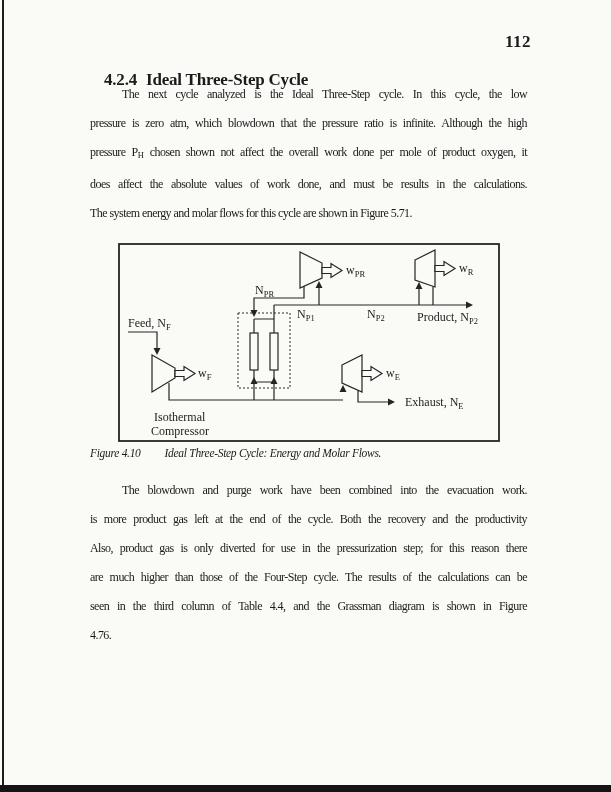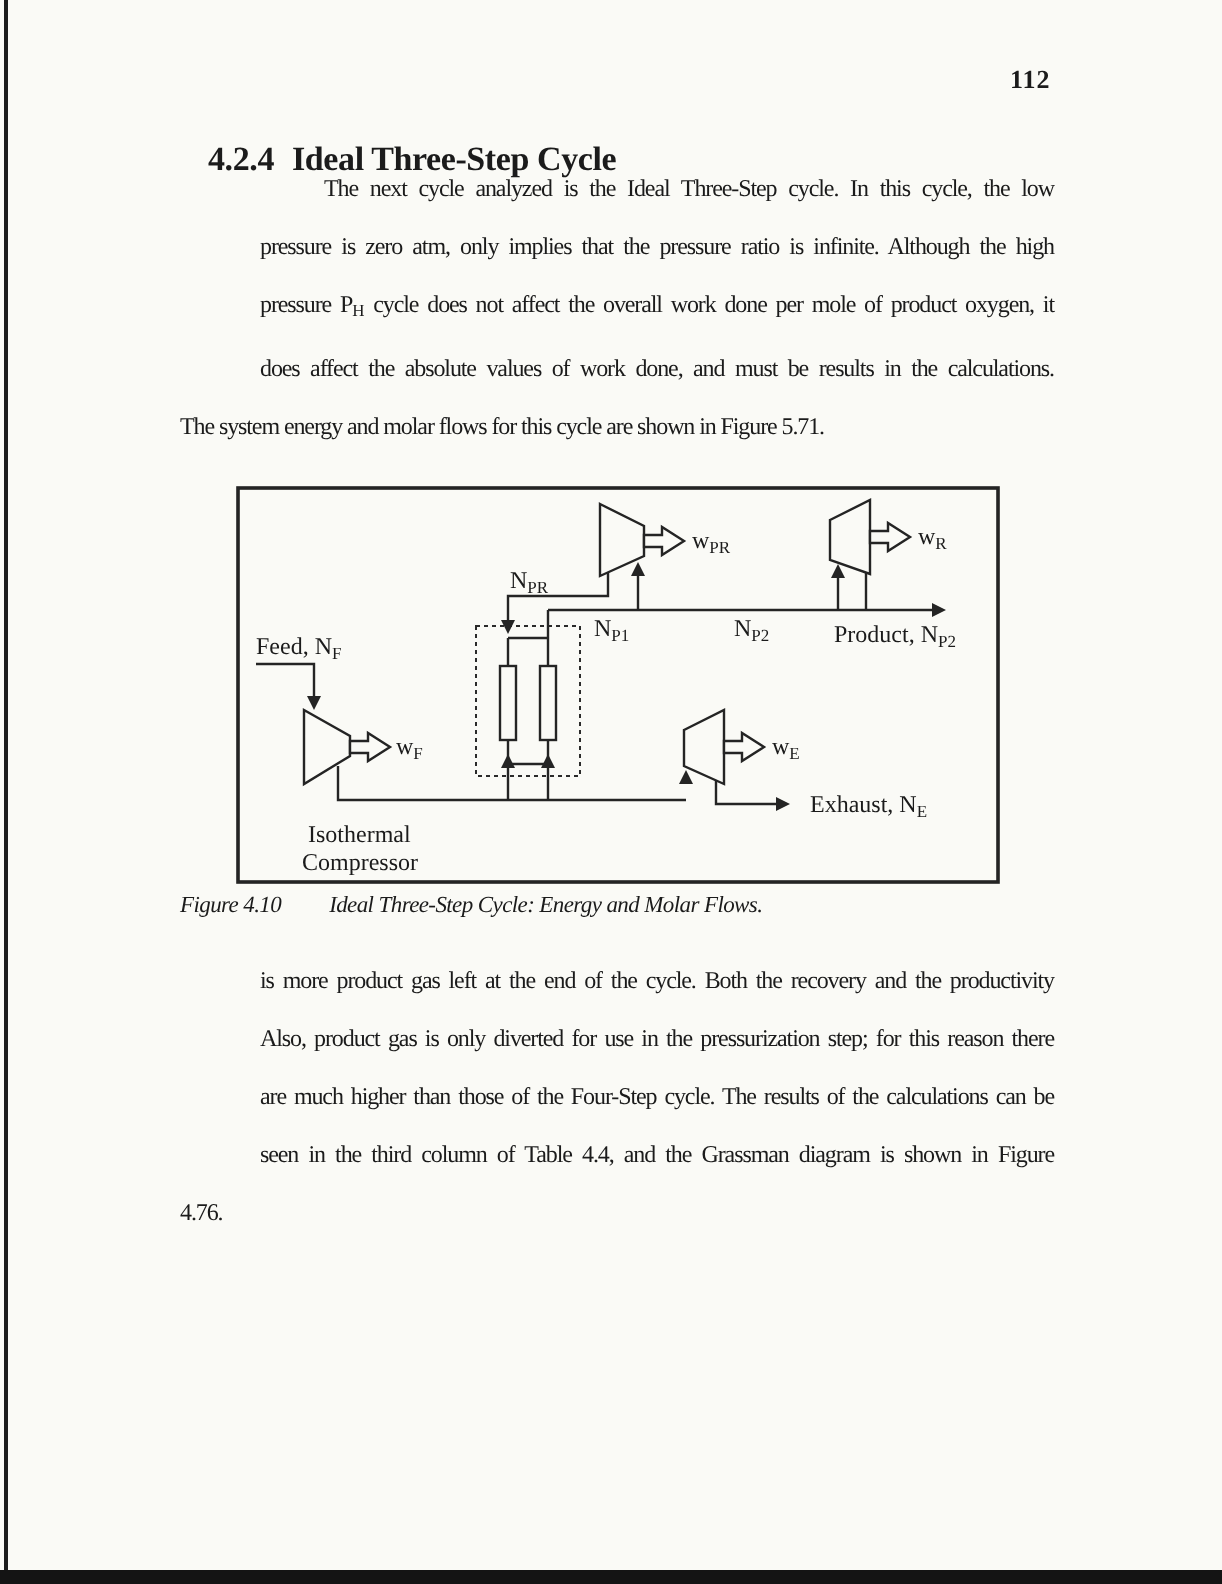--- a/index.html
+++ b/index.html
@@ -10,7 +10,7 @@
   }
   .scan-left{position:absolute;left:2px;top:0;width:2px;height:792px;background:#1c1c1c;}
   .scan-bottom{position:absolute;left:0;bottom:0;width:611px;height:7px;background:#141414;}
-  .pagenum{position:absolute;left:505px;top:32px;font-weight:bold;font-size:13px;letter-spacing:0.5px;}
+  .pagenum{position:absolute;left:505px;top:32px;font-weight:bold;font-size:17px;letter-spacing:0.5px;}
   .heading{position:absolute;left:104px;top:70px;font-weight:bold;font-size:17px;letter-spacing:-0.2px;}
   .heading .hnum{margin-right:9px;}
   .para{position:absolute;left:90px;width:437px;font-size:12px;letter-spacing:-0.55px;line-height:29px;}

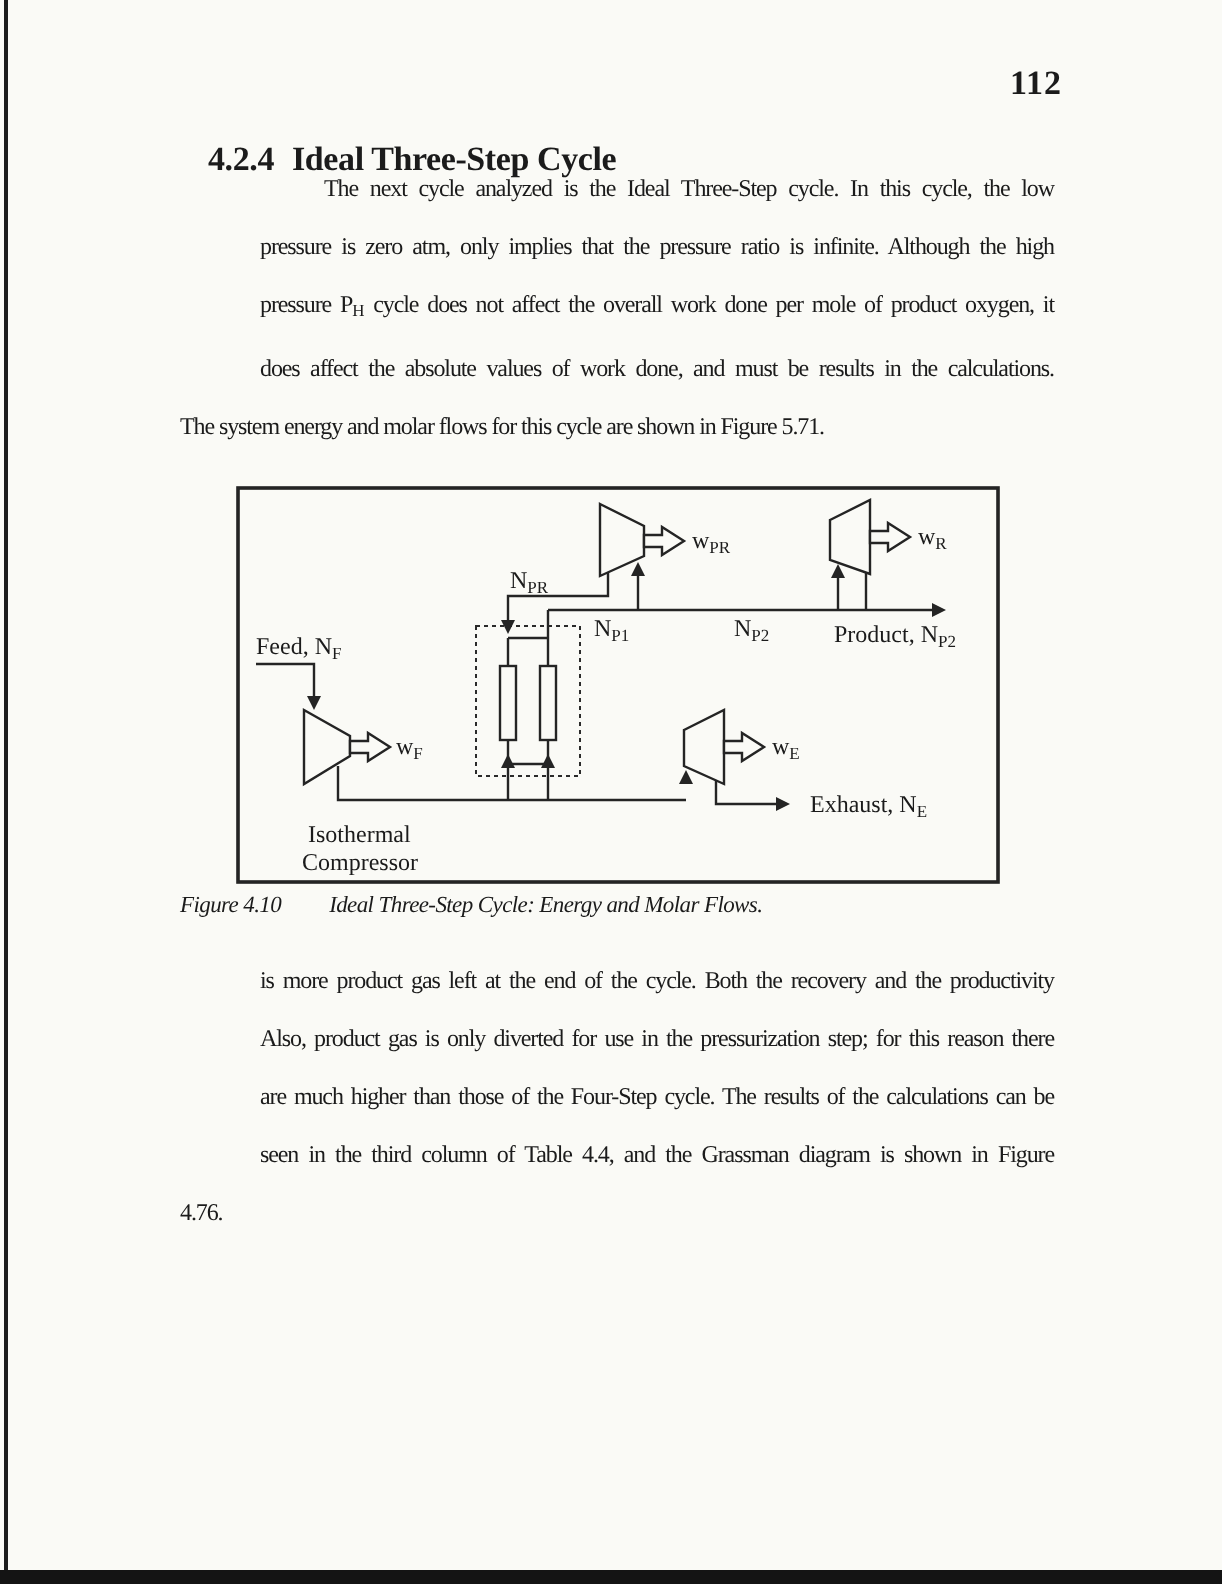--- a/index.html
+++ b/index.html
@@ -16,7 +16,7 @@
   .para{position:absolute;left:90px;width:437px;font-size:12px;letter-spacing:-0.55px;line-height:29px;}
   .para1{top:80px;}
   .para2{top:476px;}
-  .jline{text-align:justify;text-align-last:justify;margin-left:40px;}
+  .jline{text-align:justify;text-align-last:justify;}
   .lastline{text-align:left;}
   .indent{text-indent:32px;}
   sub.ssub{font-size:8.5px;vertical-align:-2px;letter-spacing:0;}

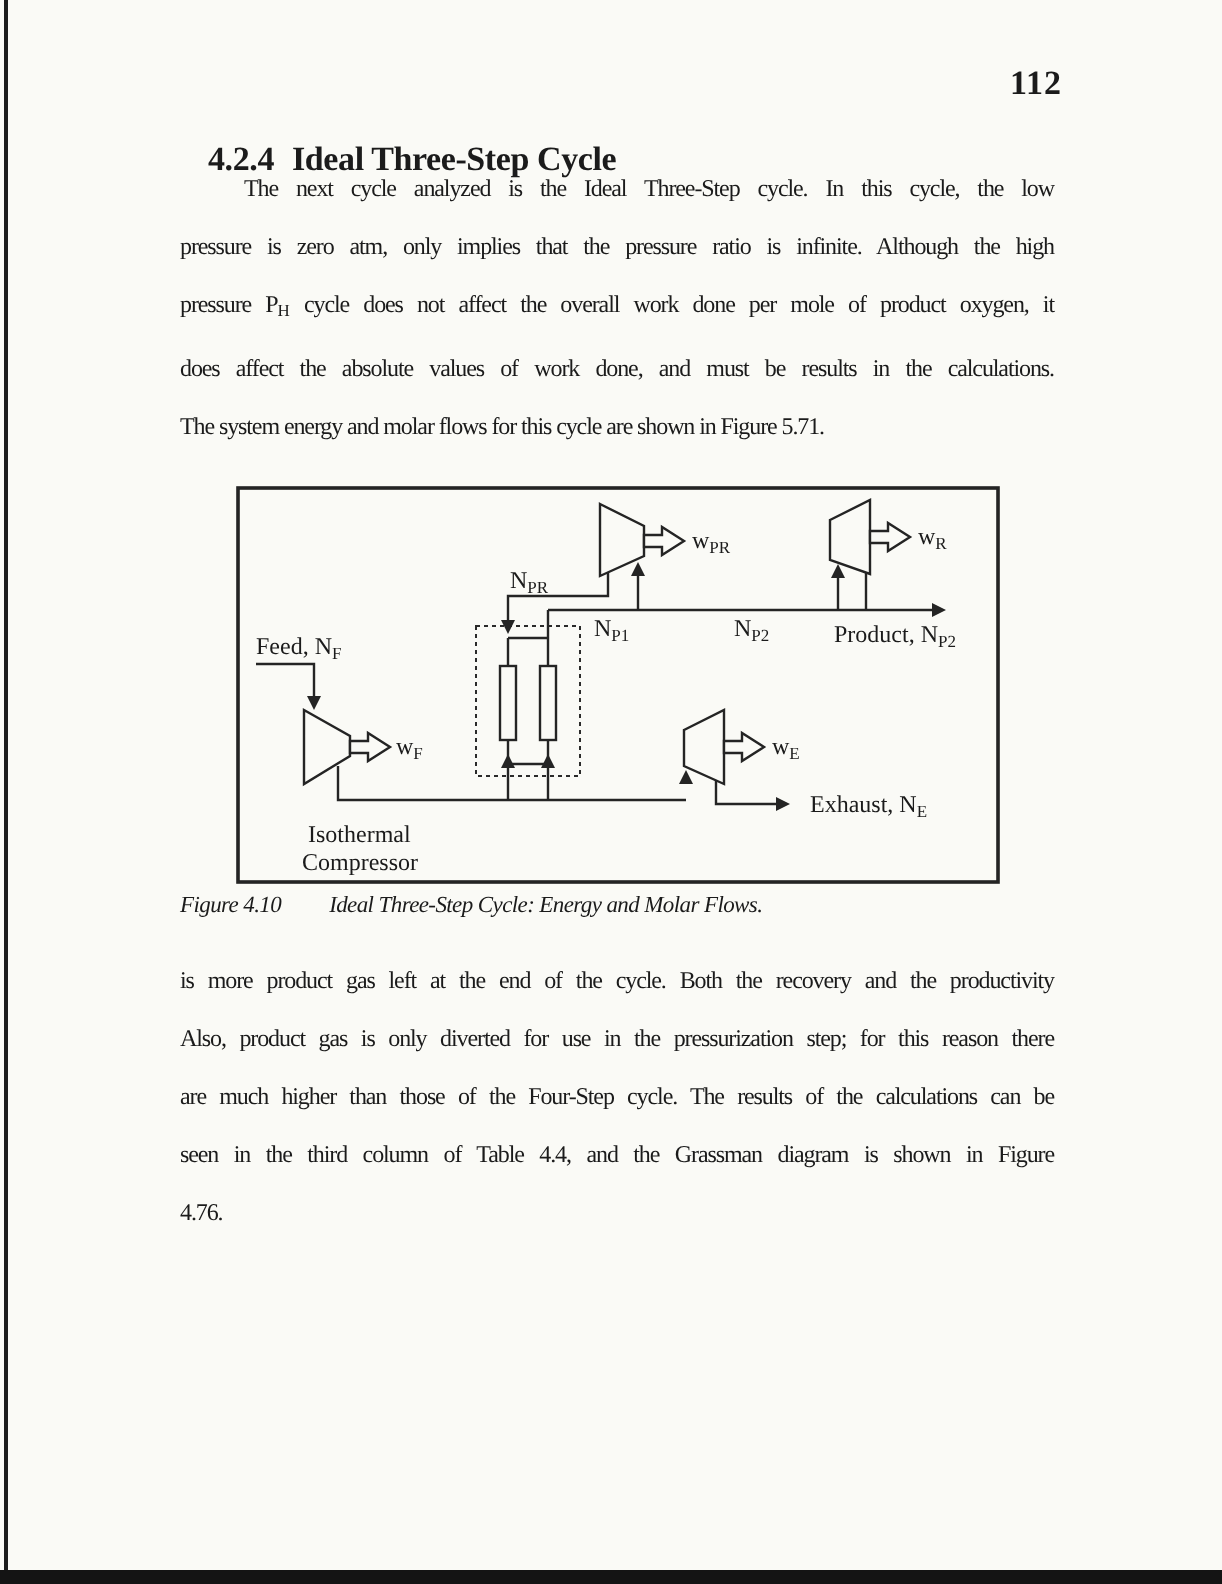--- a/index.html
+++ b/index.html
@@ -43,7 +43,7 @@
 
 <div class="para para1">
   <div class="jline indent">The next cycle analyzed is the Ideal Three-Step cycle.  In this cycle, the low</div>
-  <div class="jline">pressure is zero atm, only implies that the pressure ratio is infinite.  Although the high</div>
+  <div class="jline">pressure is zero atm, which blowdown that the pressure ratio is infinite.  Although the high</div>
   <div class="jline"><span>pressure P</span><sub class="ssub">H</sub><span> cycle does not affect the overall work done per mole of product oxygen, it</span></div>
   <div class="jline">does affect the absolute values of work done, and must be results in the calculations.</div>
   <div class="lastline">The system energy and molar flows for this cycle are shown in Figure 5.71.</div>

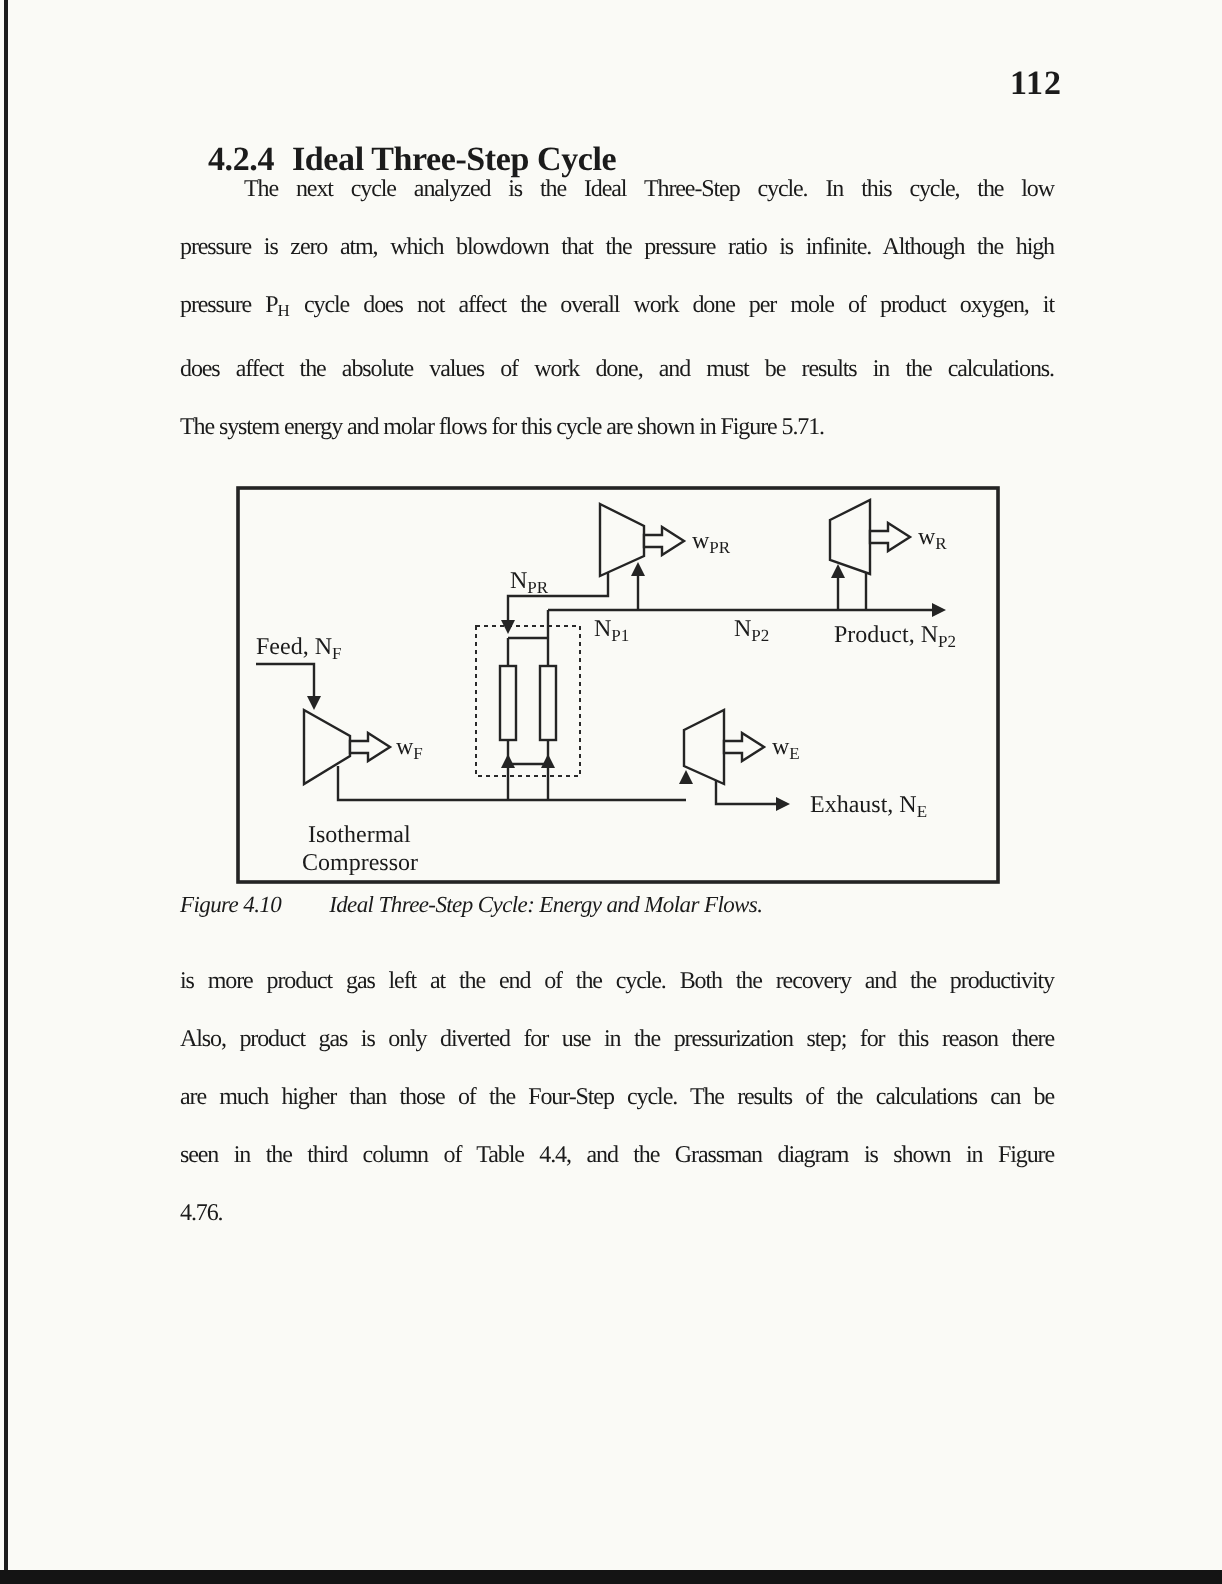--- a/index.html
+++ b/index.html
@@ -44,7 +44,7 @@
 <div class="para para1">
   <div class="jline indent">The next cycle analyzed is the Ideal Three-Step cycle.  In this cycle, the low</div>
   <div class="jline">pressure is zero atm, which blowdown that the pressure ratio is infinite.  Although the high</div>
-  <div class="jline"><span>pressure P</span><sub class="ssub">H</sub><span> cycle does not affect the overall work done per mole of product oxygen, it</span></div>
+  <div class="jline"><span>pressure P</span><sub class="ssub">H</sub><span> chosen shown not affect the overall work done per mole of product oxygen, it</span></div>
   <div class="jline">does affect the absolute values of work done, and must be results in the calculations.</div>
   <div class="lastline">The system energy and molar flows for this cycle are shown in Figure 5.71.</div>
 </div>

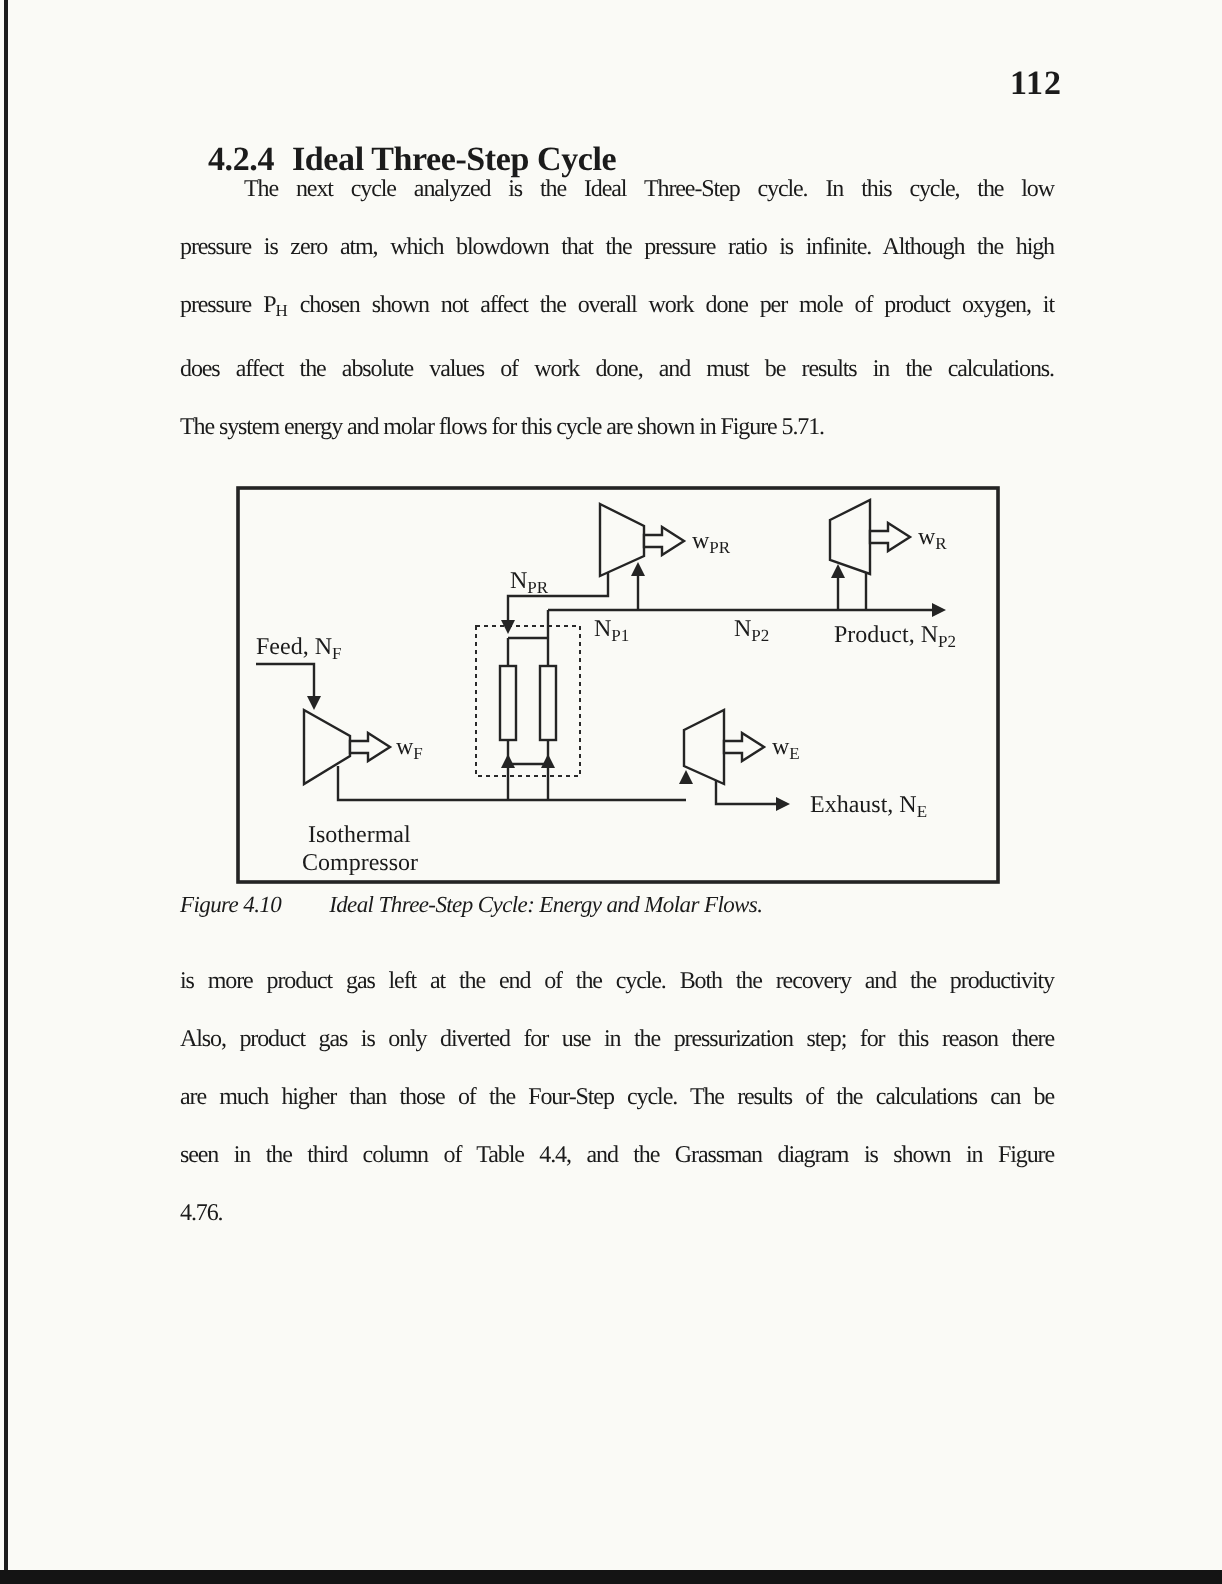--- a/index.html
+++ b/index.html
@@ -112,6 +112,7 @@
 </div>
 
 <div class="para para2">
+  <div class="jline indent">The blowdown and purge work have been combined into the evacuation work.</div>
   <div class="jline">is more product gas left at the end of the cycle.  Both the recovery and the productivity</div>
   <div class="jline">Also, product gas is only diverted for use in the pressurization step; for this reason there</div>
   <div class="jline">are much higher than those of the Four-Step cycle.  The results of the calculations can be</div>

